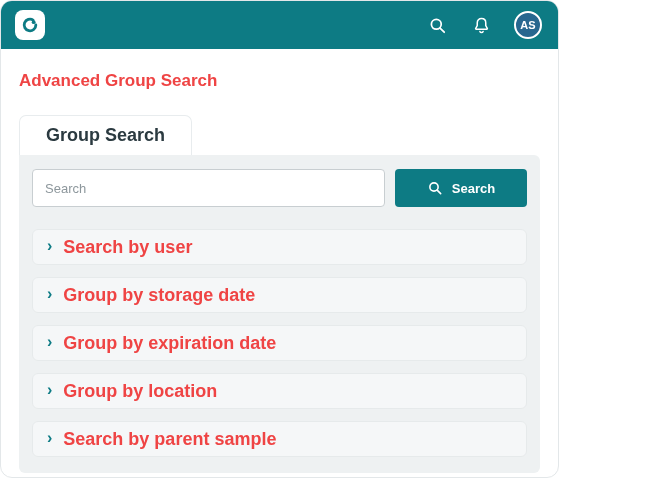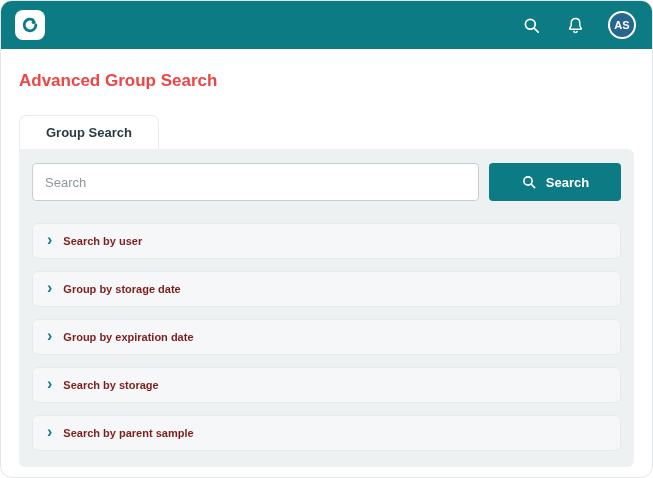--- a/index.html
+++ b/index.html
@@ -10,7 +10,7 @@
     color: #25343a;
   }
   .window {
-    width: 653px; height: 478px;
+    width: 559px; height: 478px;
     background: #ffffff;
     border: 1px solid #e3e7e9;
     border-radius: 12px;

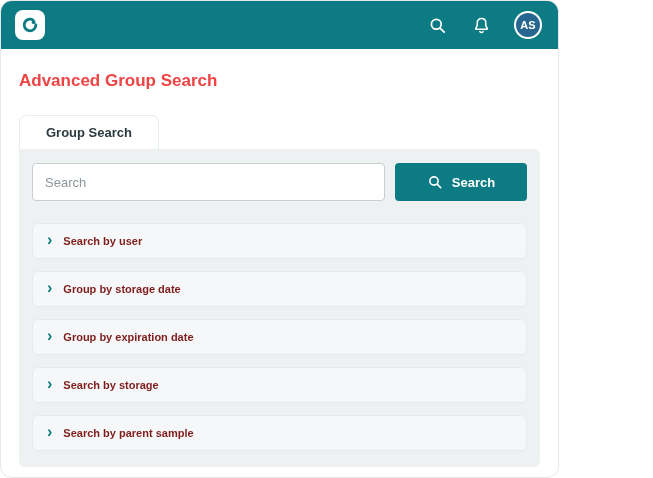--- a/index.html
+++ b/index.html
@@ -78,7 +78,7 @@
   }
   .tab {
     padding: 9px 26px 9px 26px;
-    font-size: 13px;
+    font-size: 18px;
     font-weight: bold;
     color: #2b3a40;
     border-radius: 7px 7px 0 0;

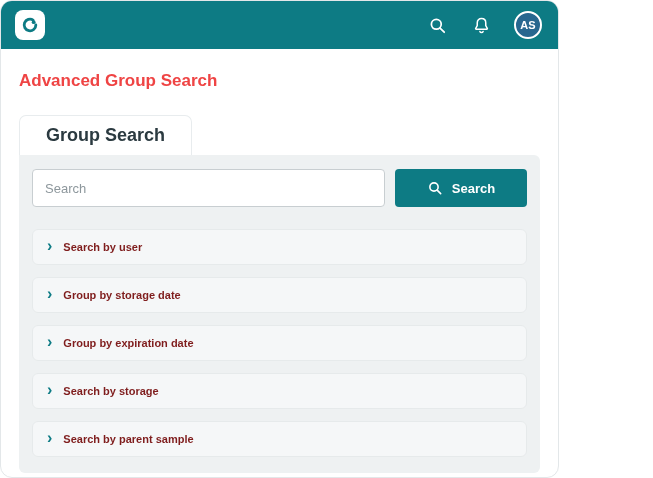--- a/index.html
+++ b/index.html
@@ -157,9 +157,9 @@
     transform: translateY(-1px);
   }
   .accordion-label {
-    font-size: 11px;
-    font-weight: bold;
-    color: #7f1d1d;
+    font-size: 18px;
+    font-weight: bold;
+    color: #ef4444;
   }
 </style>
 </head>

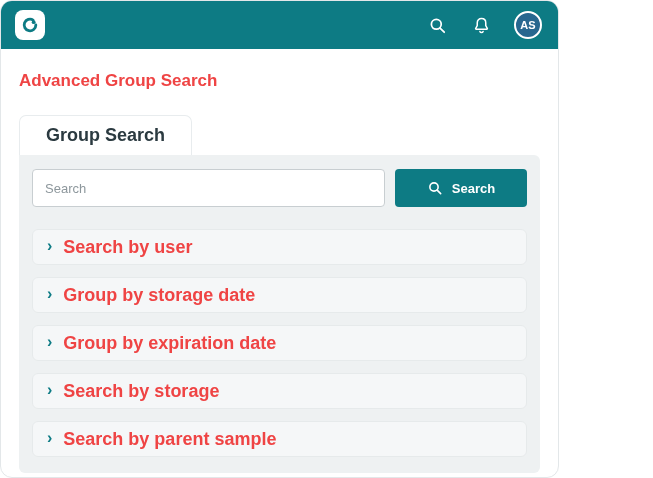--- a/index.html
+++ b/index.html
@@ -235,7 +235,7 @@
 
         <div class="accordion-row">
           <span class="chev">›</span>
-          <span class="accordion-label">Search by storage</span>
+          <span class="accordion-label">Group by location</span>
         </div>
 
         <div class="accordion-row">

